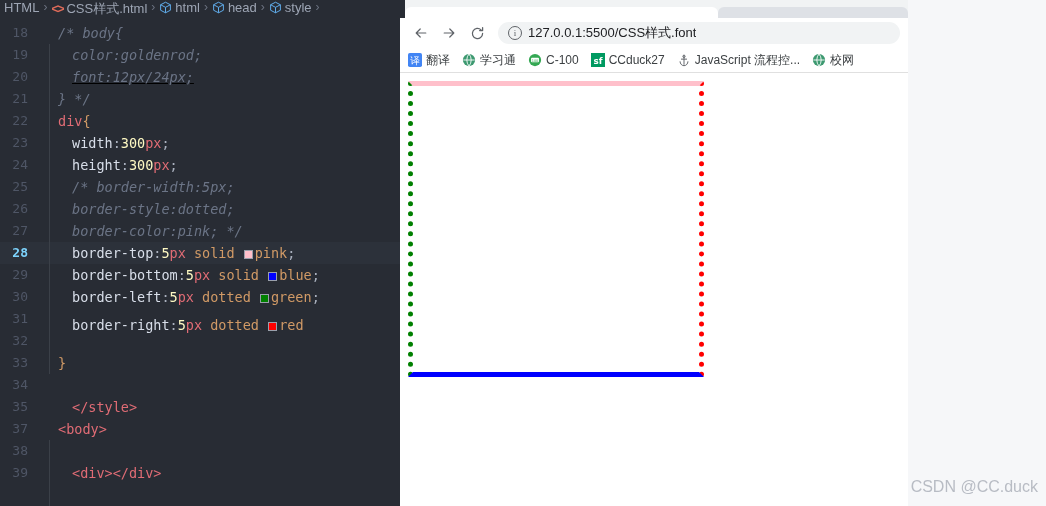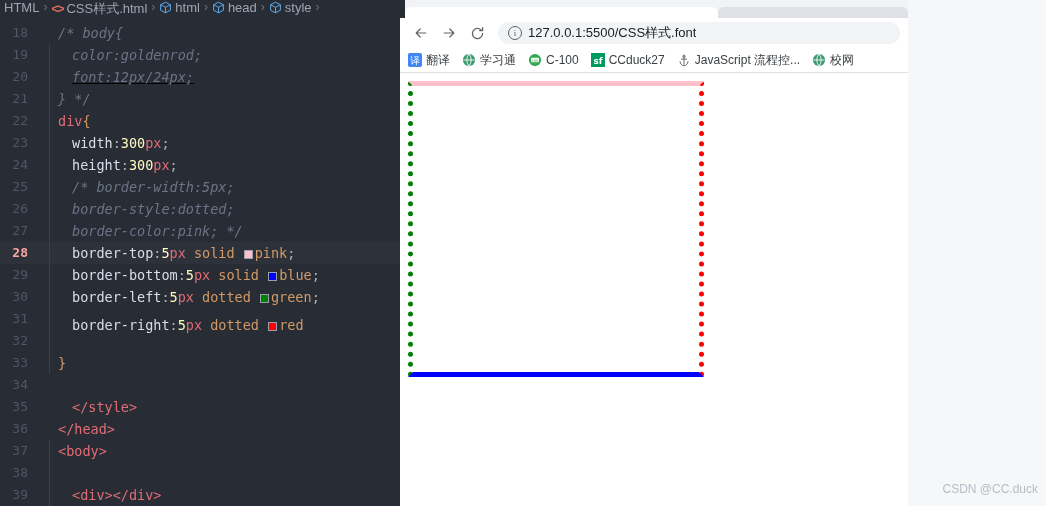--- a/index.html
+++ b/index.html
@@ -78,7 +78,7 @@
     font-size: 13px;
     user-select: none;
   }
-  .code-line.active .ln { color: #fca5a5; font-weight: bold; }
+  .code-line.active .ln { color: #7dd3fc; font-weight: bold; }
   .indent-guide {
     position: absolute;
     left: 49px;

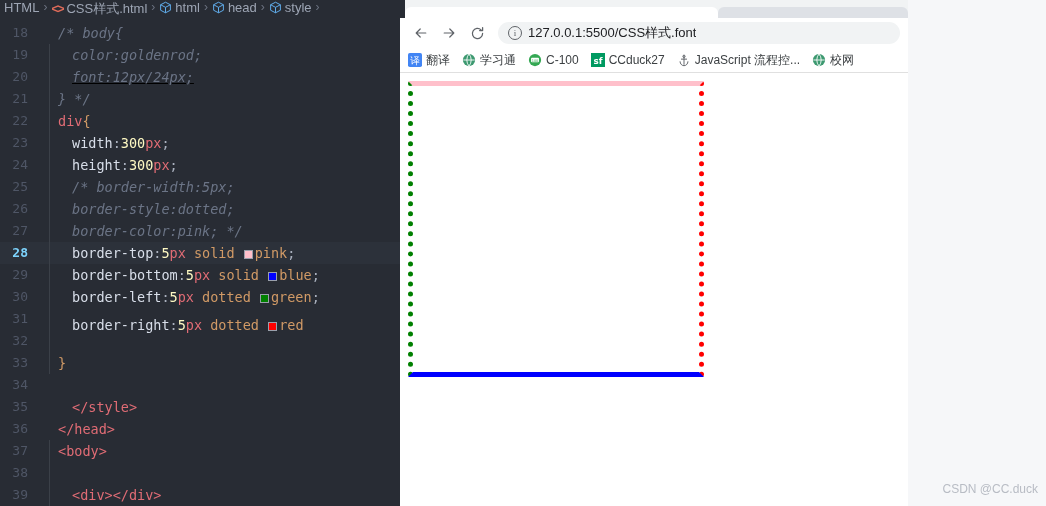--- a/index.html
+++ b/index.html
@@ -312,7 +312,6 @@
       <div class="code-line"><span class="ln">33</span><span class="txt" style="padding-left: 14px;"><span class="t-brace">}</span></span></div>
       <div class="code-line"><span class="ln">34</span><span class="txt" style="padding-left: 0px;"></span></div>
       <div class="code-line"><span class="ln">35</span><span class="txt" style="padding-left: 28px;"><span class="t-tag">&lt;/style&gt;</span></span></div>
-      <div class="code-line"><span class="ln">36</span><span class="txt" style="padding-left: 14px;"><span class="t-tag">&lt;/head&gt;</span></span></div>
       <div class="code-line"><span class="ln">37</span><span class="txt" style="padding-left: 14px;"><span class="t-tag">&lt;body&gt;</span></span></div>
       <div class="code-line"><span class="ln">38</span><span class="txt" style="padding-left: 0px;"></span></div>
       <div class="code-line"><span class="ln">39</span><span class="txt" style="padding-left: 28px;"><span class="t-tag">&lt;div&gt;&lt;/div&gt;</span></span></div>

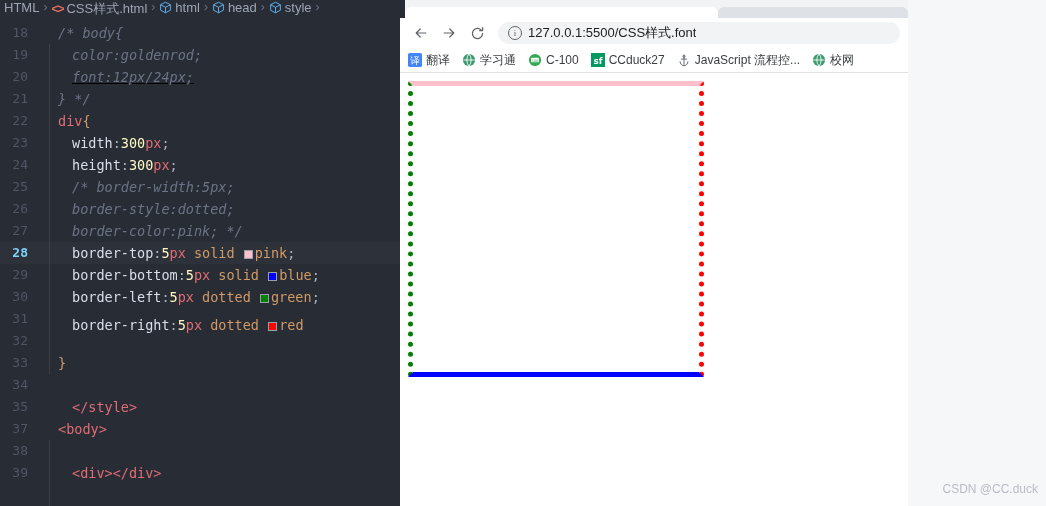--- a/index.html
+++ b/index.html
@@ -238,7 +238,7 @@
     position: absolute;
     right: 8px;
     bottom: 10px;
-    font-size: 12px;
+    font-size: 16px;
     color: #b8bcc4;
     font-family: "Liberation Sans", sans-serif;
     white-space: nowrap;

